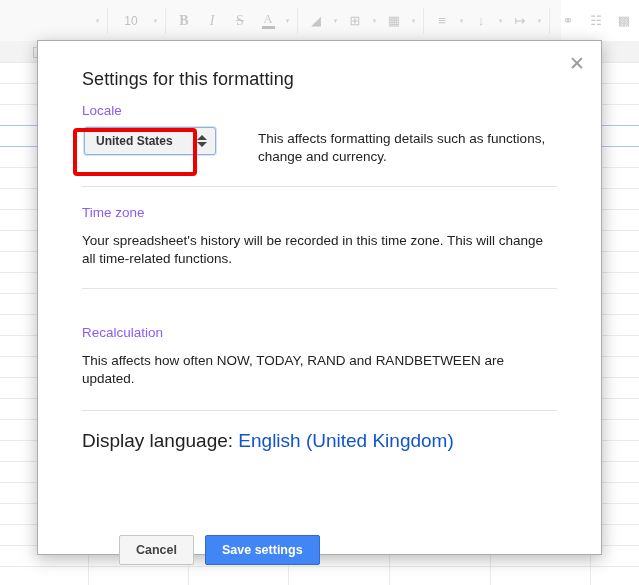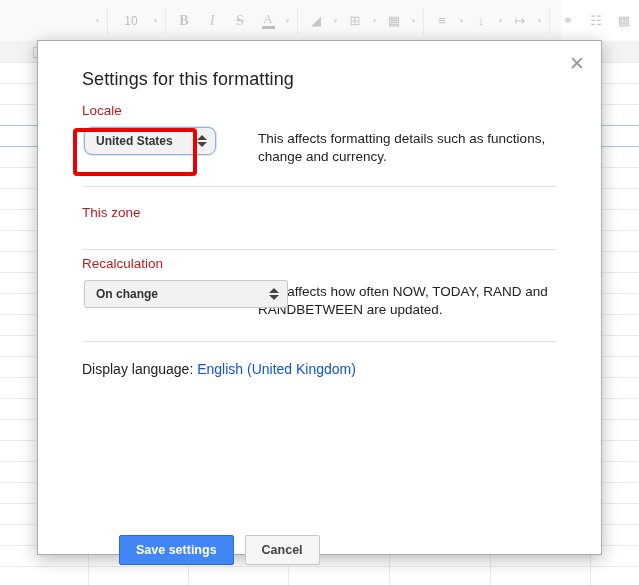--- a/index.html
+++ b/index.html
@@ -164,7 +164,7 @@
   .section { position: relative; }
   .section-label {
     font-size: 13.5px;
-    color: #b91c1c;
+    color: #8b5cf6;
     margin: 0 0 9px 0;
   }
   .section-row {

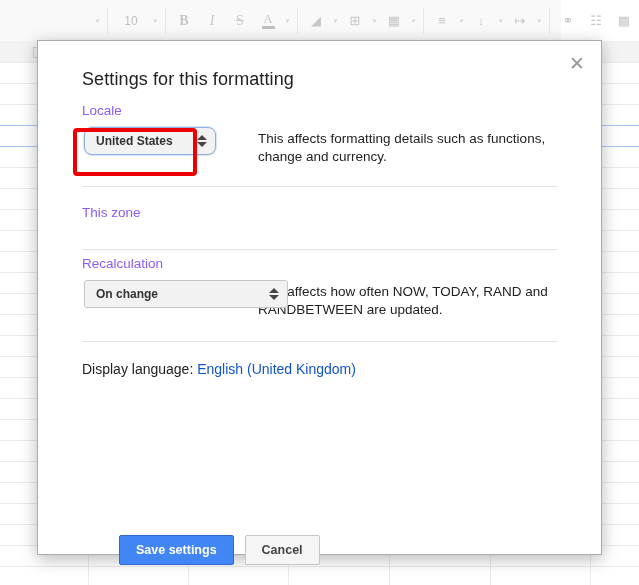--- a/index.html
+++ b/index.html
@@ -224,7 +224,6 @@
     border-color: #8fb2e0;
     background: #f2f2f2;
     box-shadow: 0 0 0 1px rgba(143,178,224,0.35);
-    border-radius: 8px;
   }
 
   

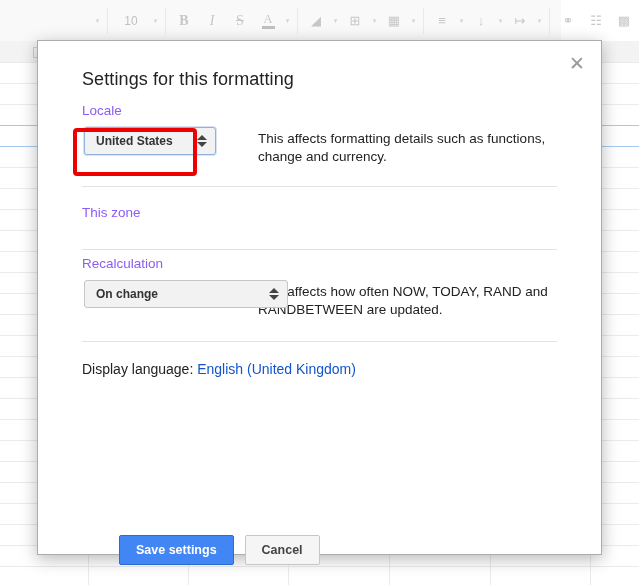--- a/index.html
+++ b/index.html
@@ -405,7 +405,7 @@
       </div>
 
       <div class="section" style="margin-top:18px;">
-        <div class="section-label">This zone</div>
+        <div class="section-label">Time zone</div>
         <div class="section-row">
         </div>
         <div style="height:20px;"></div>

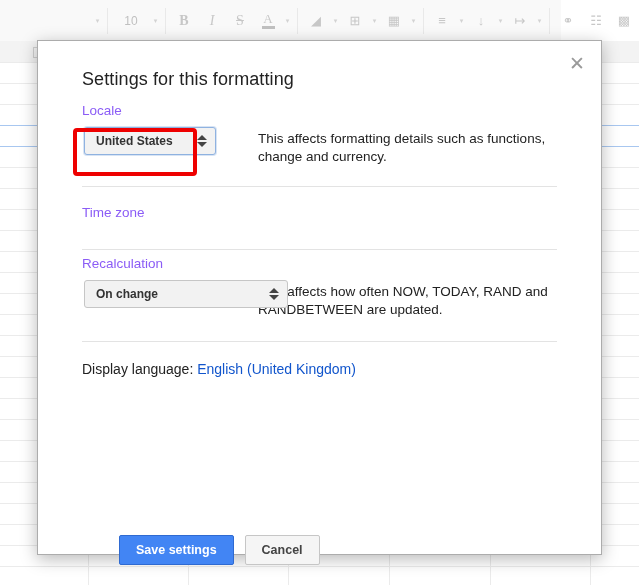--- a/index.html
+++ b/index.html
@@ -407,6 +407,7 @@
       <div class="section" style="margin-top:18px;">
         <div class="section-label">Time zone</div>
         <div class="section-row">
+          <div class="desc-cell">Your spreadsheet's history will be recorded in this time zone. This will change all time-related functions.</div>
         </div>
         <div style="height:20px;"></div>
         <div class="divider"></div>

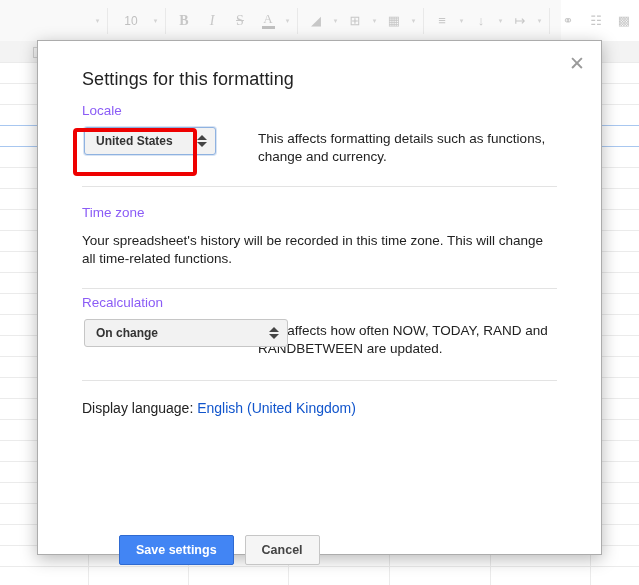--- a/index.html
+++ b/index.html
@@ -413,7 +413,7 @@
         <div class="divider"></div>
       </div>
 
-      <div class="section" style="margin-top:6px;">
+      <div class="section" style="margin-top:36px;">
         <div class="section-label">Recalculation</div>
         <div class="section-row">
           <div class="control-cell">

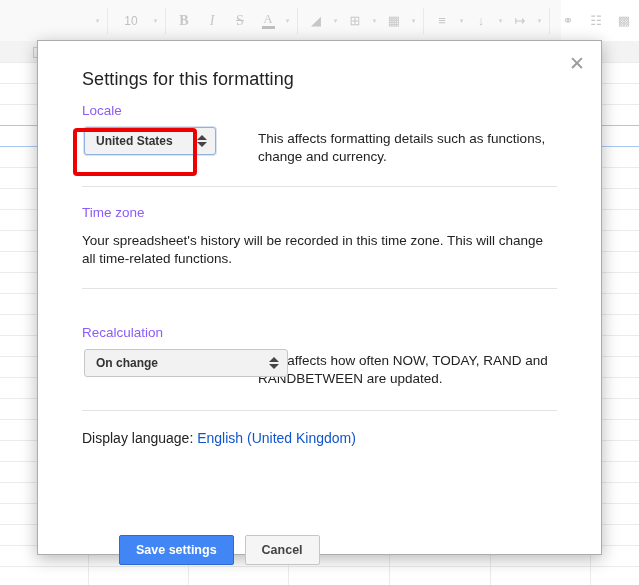--- a/index.html
+++ b/index.html
@@ -416,15 +416,6 @@
       <div class="section" style="margin-top:36px;">
         <div class="section-label">Recalculation</div>
         <div class="section-row">
-          <div class="control-cell">
-            <span class="sel-wrap">
-              <select class="sel"><option value="On change">On change</option><option value="On change and every minute">On change and every minute</option><option value="On change and every hour">On change and every hour</option></select>
-              <span class="sel-arrows">
-                <span class="up"></span>
-                  <span class="dn"></span>
-              </span>
-            </span>
-          </div>
           <div class="desc-cell">This affects how often NOW, TODAY, RAND and RANDBETWEEN are updated.</div>
         </div>
         <div style="height:22px;"></div>

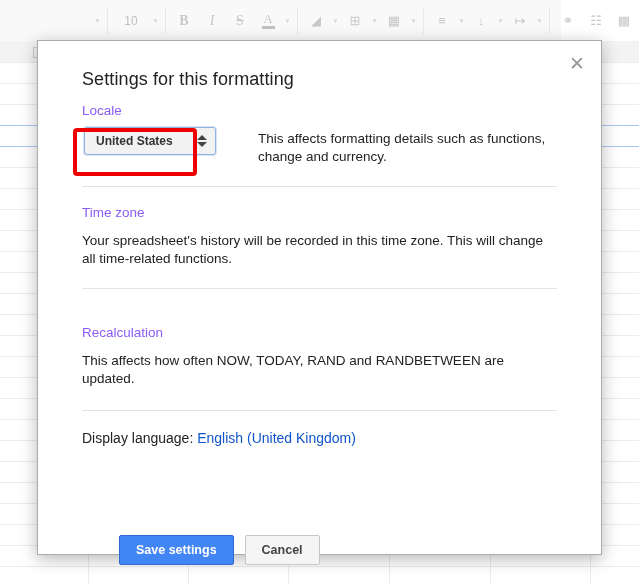--- a/index.html
+++ b/index.html
@@ -250,7 +250,7 @@
     margin: 0;
   }
   .lang-line {
-    font-size: 14px;
+    font-size: 19px;
     color: #222222;
   }
   .lang-link {

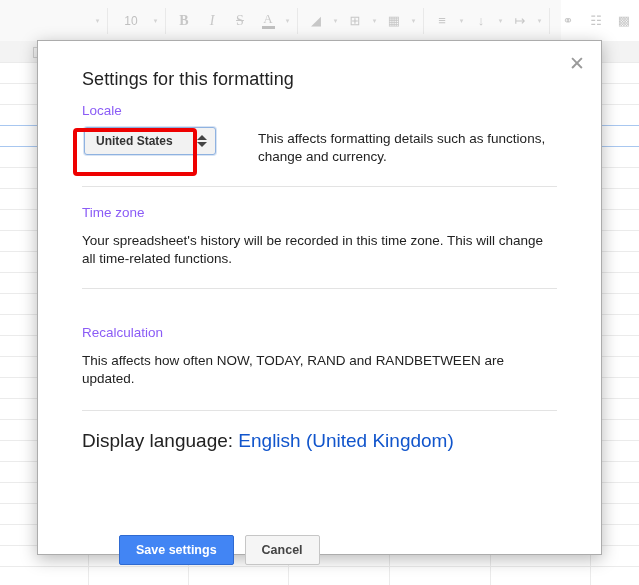--- a/index.html
+++ b/index.html
@@ -431,8 +431,8 @@
     </div>
 
     <div class="btn-row">
+      <button class="btn btn-secondary">Cancel</button>
       <button class="btn btn-primary">Save settings</button>
-      <button class="btn btn-secondary">Cancel</button>
     </div>
   </div>
 

